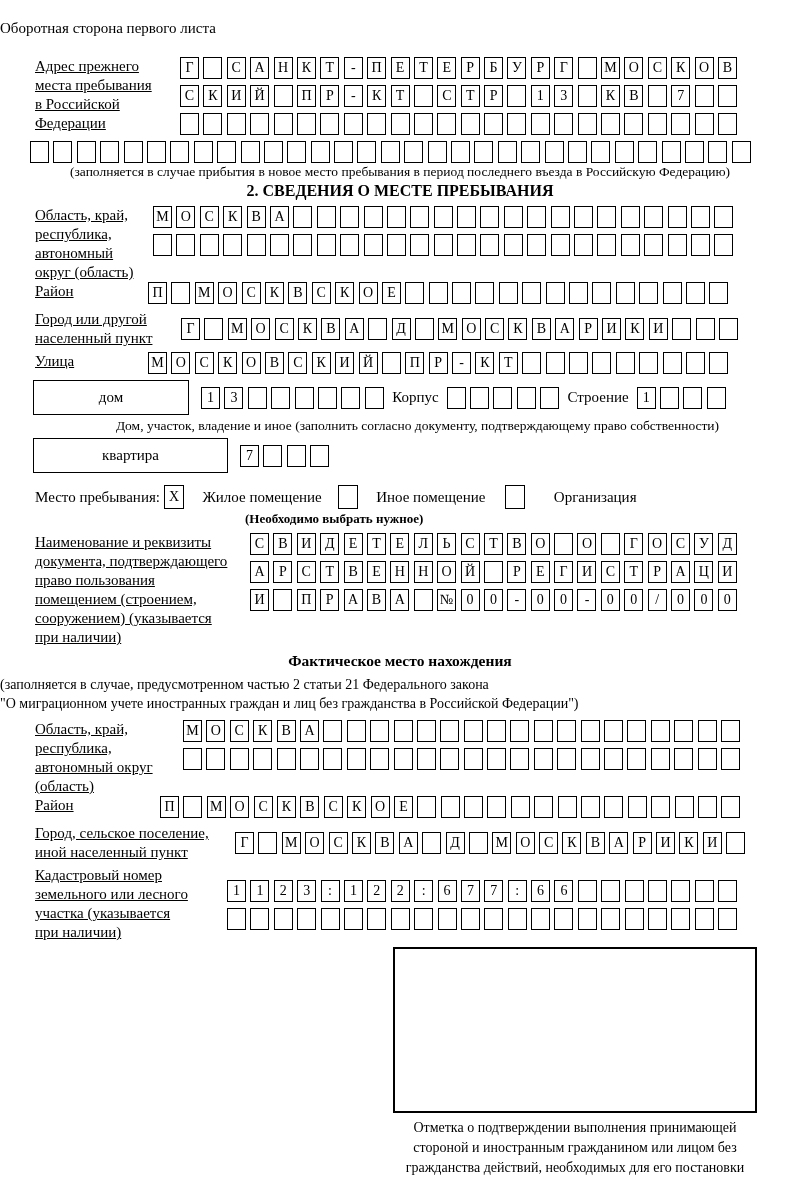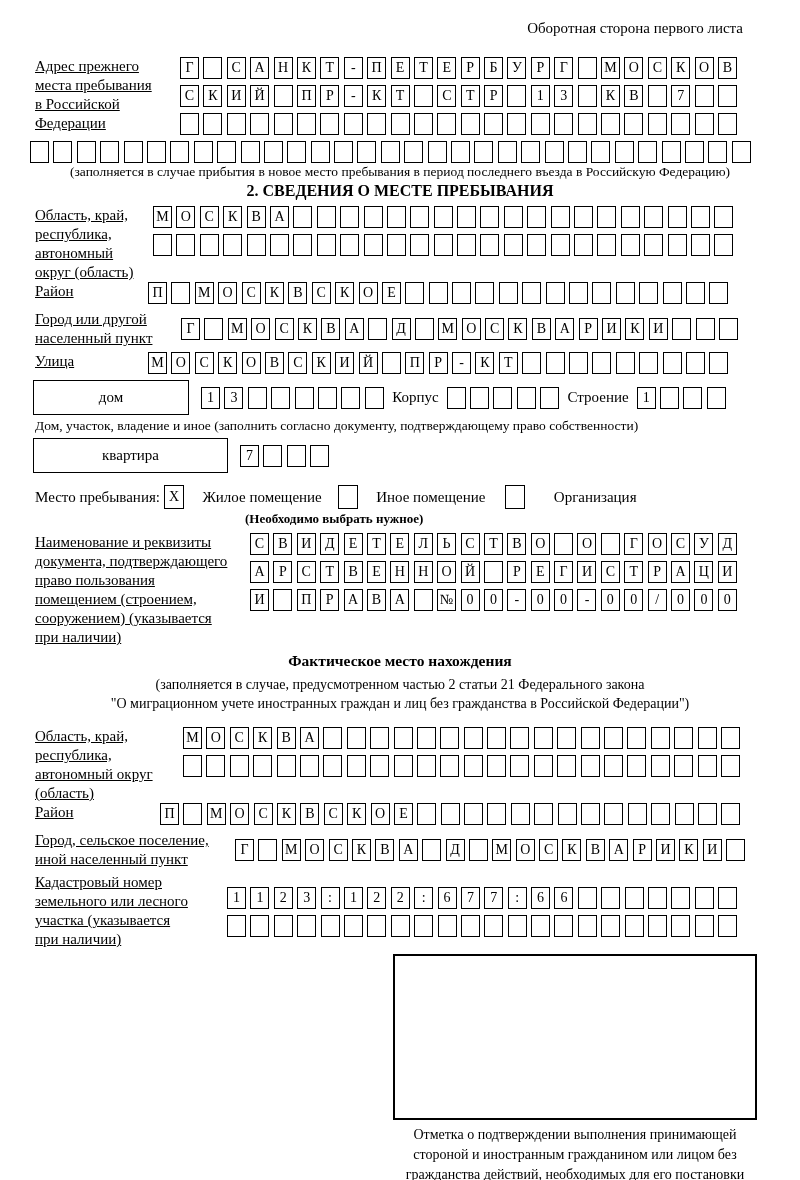--- a/index.html
+++ b/index.html
@@ -5,7 +5,7 @@
   html,body{margin:0;padding:0;background:#fff;}
   .page{position:relative;width:800px;height:1180px;background:#fff;color:#000;
         font-family:"Liberation Serif","DejaVu Serif",serif;overflow:hidden;}
-  .corner{padding:20px 57px 0 0;text-align:right;font-size:15px;}
+  .corner{padding:20px 57px 0 0;font-size:15px;}
   .block{display:flex;align-items:flex-start;margin-left:35px;}
   .block.vcenter{align-items:center;}
   .label{font-size:15px;line-height:19px;flex:0 0 auto;text-decoration:underline;}

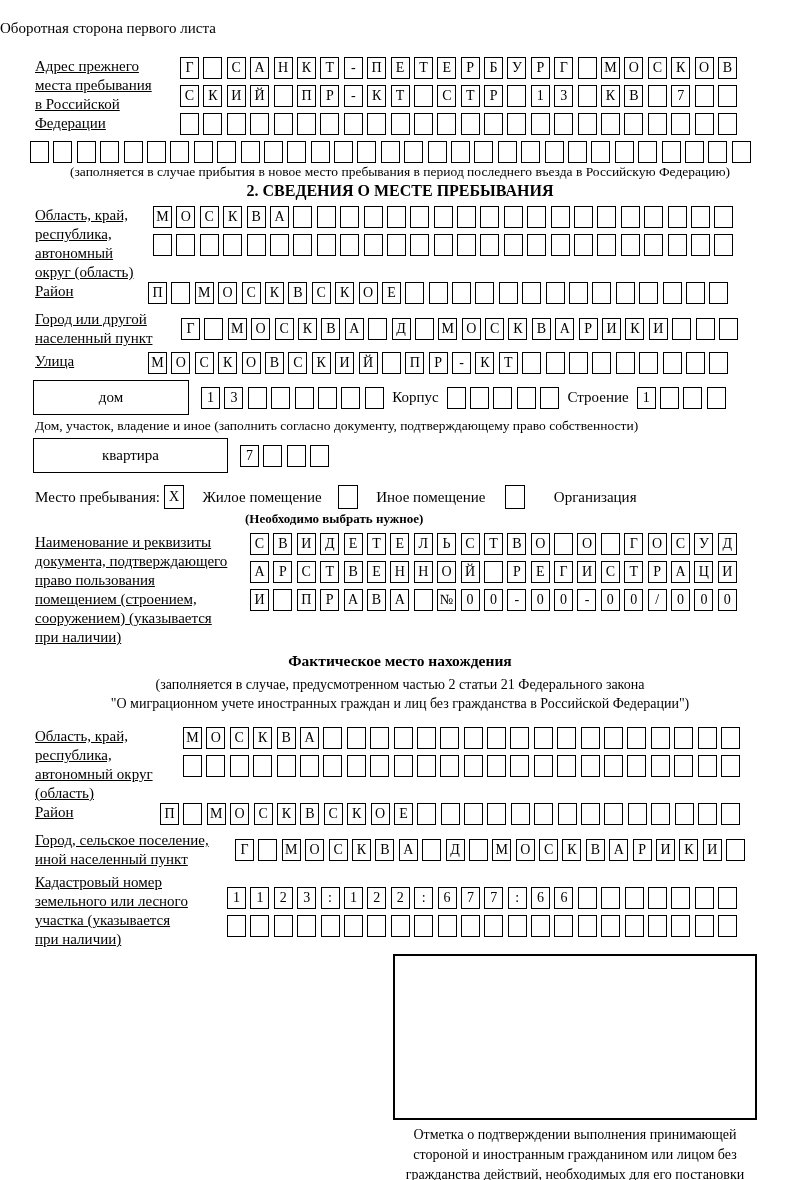--- a/index.html
+++ b/index.html
@@ -26,7 +26,7 @@
            align-items:center;justify-content:center;font-size:15px;margin-right:12px;flex:0 0 auto;}
   .wb156{width:156px}.wb195{width:195px}
   .inlinelabel{font-size:15px;margin:0 8px 0 4px;white-space:nowrap;}
-  .caption{font-size:13.5px;margin:0 0 4px 35px;}
+  .caption{font-size:13.5px;margin:0 0 4px 35px;text-align:center;}
   .stay{margin-left:35px;margin-top:12px;margin-bottom:2px;display:flex;align-items:center;}
   .stay .cell{width:20px;height:24px;}
   .stay .lbl{font-size:15px;white-space:nowrap;}

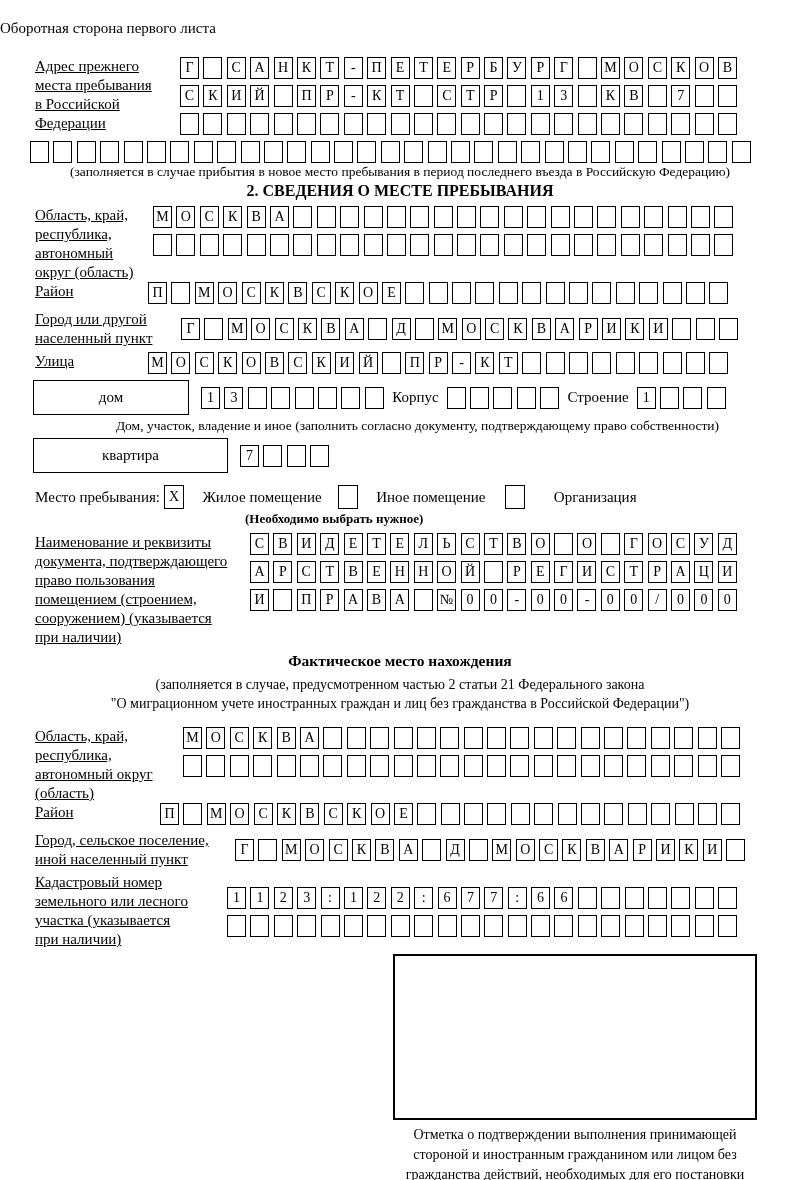--- a/index.html
+++ b/index.html
@@ -33,7 +33,7 @@
   .sp4{margin-left:4px}.sp14{margin-left:14px}.sp16{margin-left:16px}.sp20{margin-left:20px}.sp24{margin-left:24px}
   .hint{font-size:13px;margin:0 0 6px 245px;font-weight:bold;}
   .h3{font-size:15.5px;font-weight:bold;text-align:center;margin:5px 0 5px;}
-  .center-note{font-size:14px;text-align:center;line-height:19px;margin-bottom:14px;}
+  .center-note{font-size:14px;line-height:19px;margin-bottom:7px;}
   .pad-top14{padding-top:14px;}
   .mb4{margin-bottom:4px;}
   .stamp-wrap{margin-left:375px;width:400px;margin-top:5px;}

